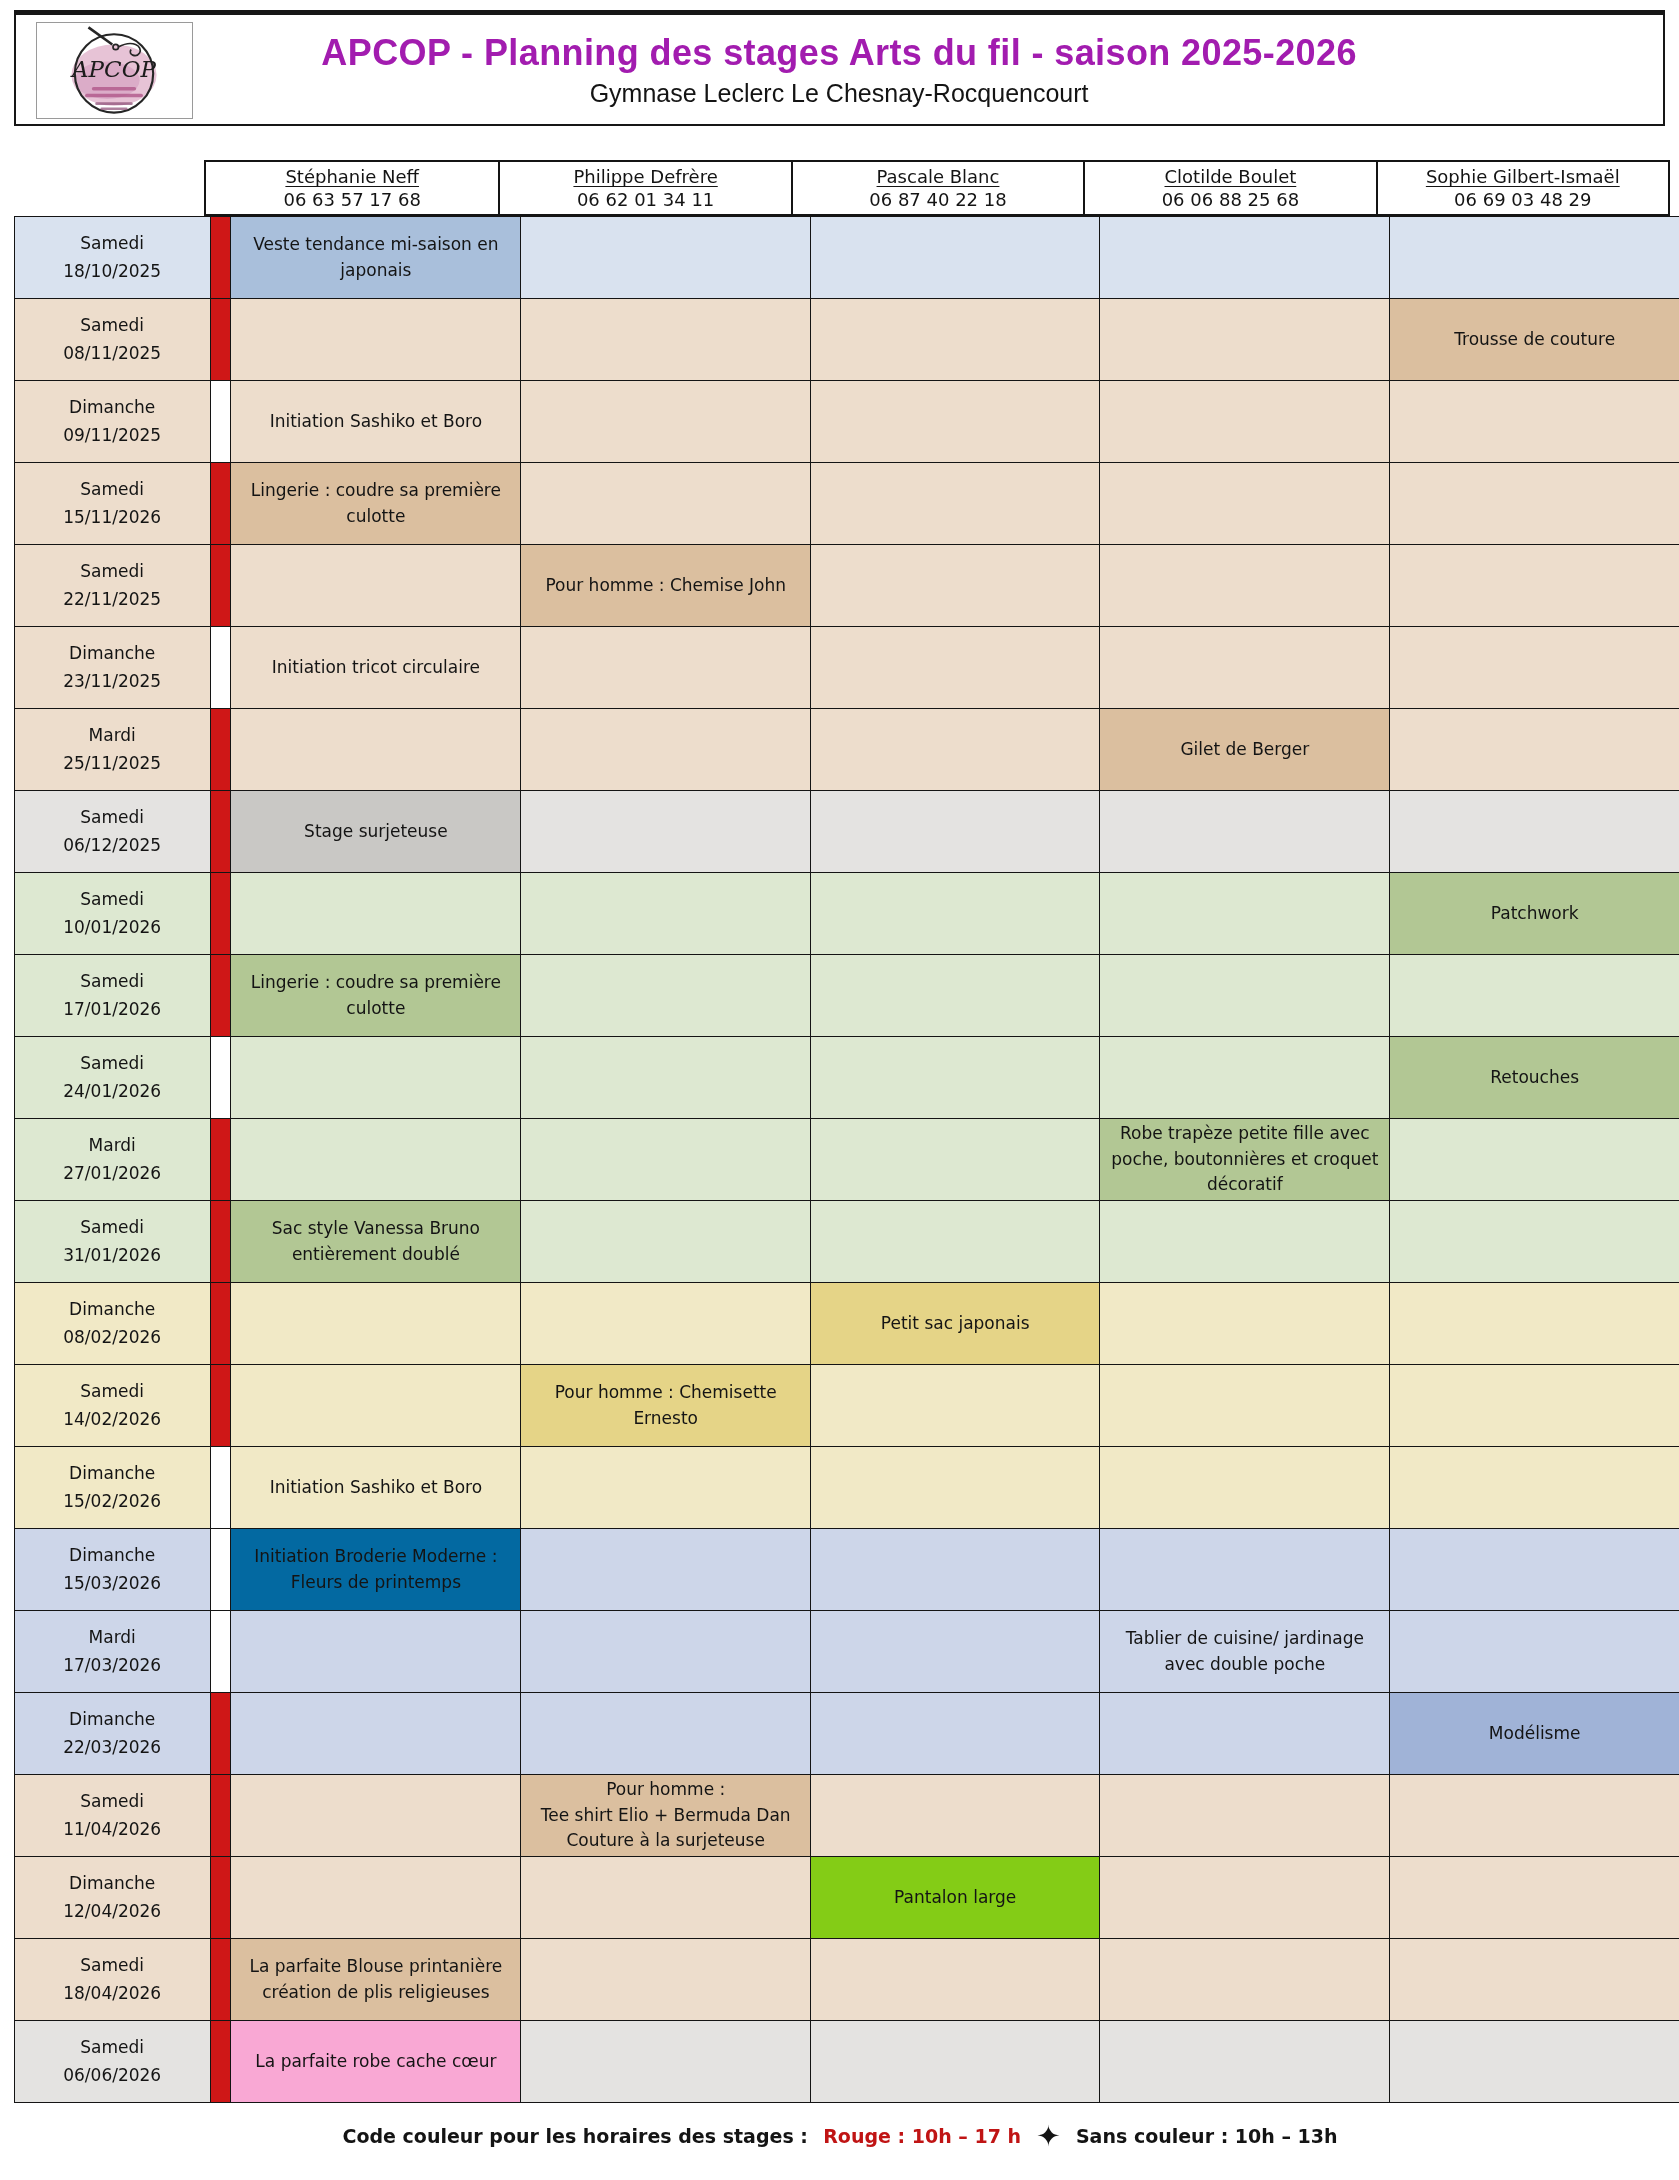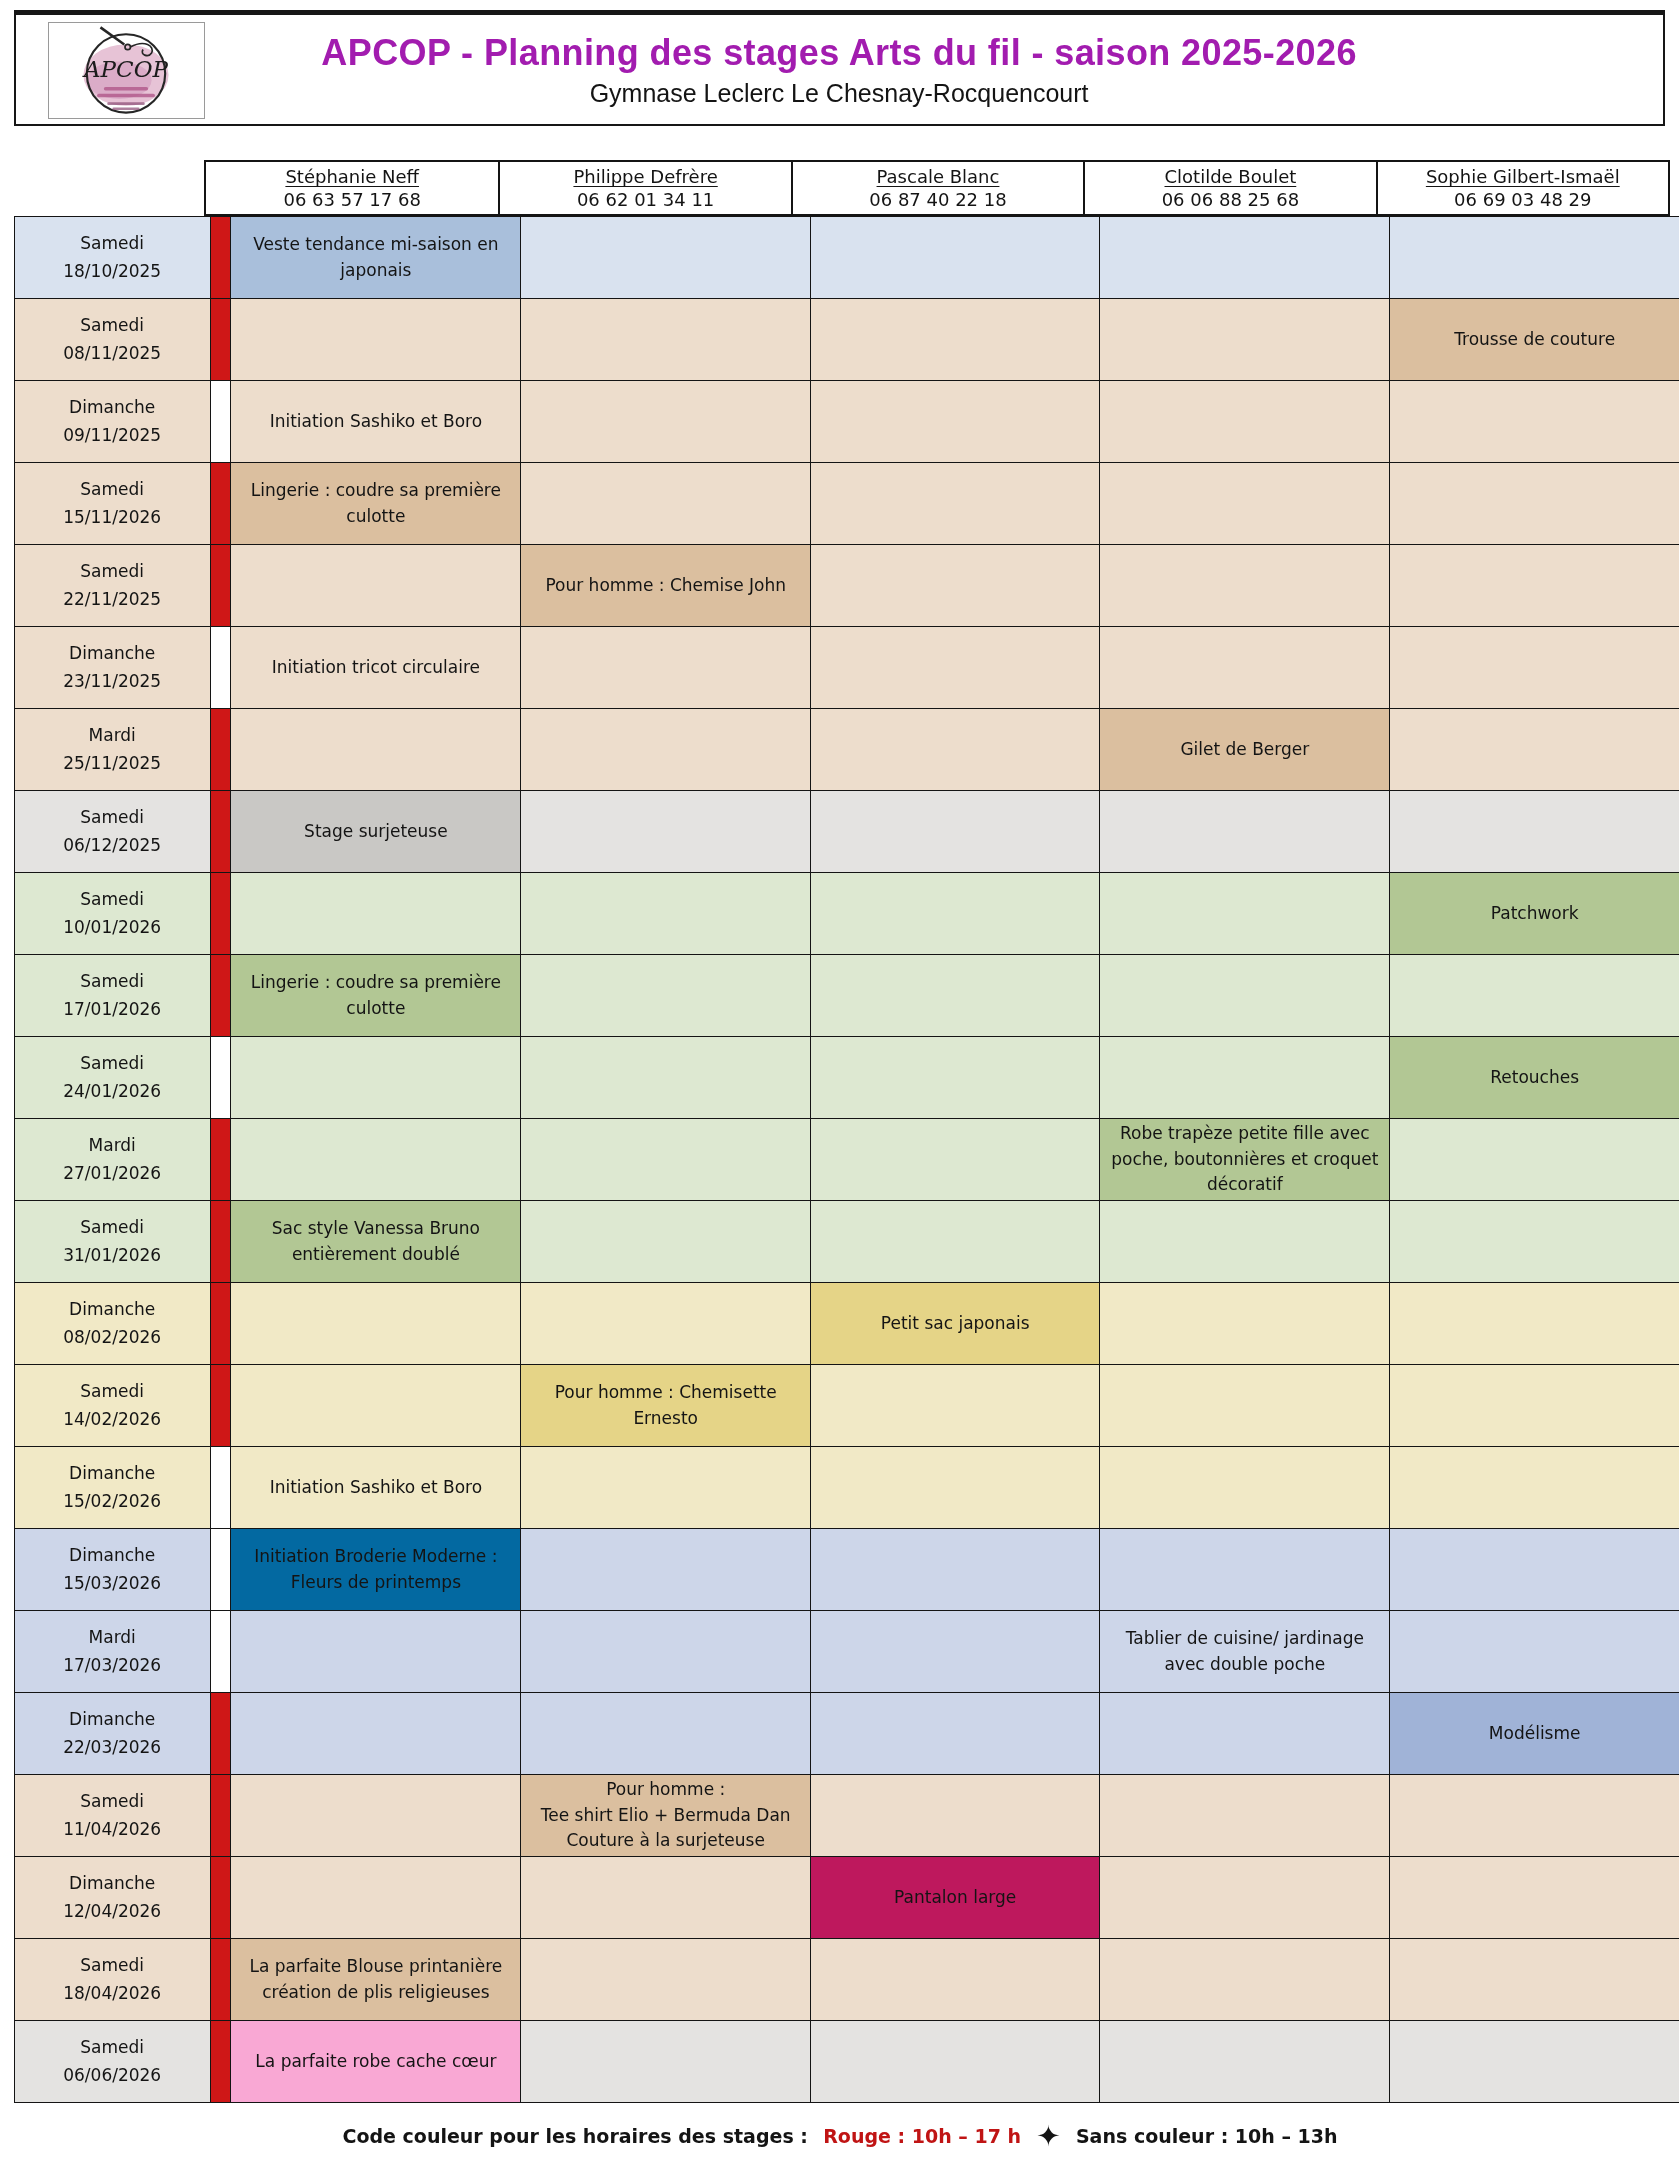--- a/index.html
+++ b/index.html
@@ -9,7 +9,7 @@
   
   #banner{position:absolute;left:13.6px;top:10.2px;width:1647px;height:109px;
           border:2.6px solid #161616;border-top-width:5.1px;background:#ffffff;}
-  #logo-box{position:absolute;left:32px;top:6.8px;width:155px;height:95px;
+  #logo-box{position:absolute;left:20px;top:6.8px;width:155px;height:95px;
             border:0.9px solid #9a9a9a;display:flex;align-items:center;justify-content:center;background:#fff;}
   #title-wrap{position:absolute;left:0;top:0;width:100%;height:100%;
               display:flex;flex-direction:column;align-items:center;justify-content:center;gap:5.1px;}

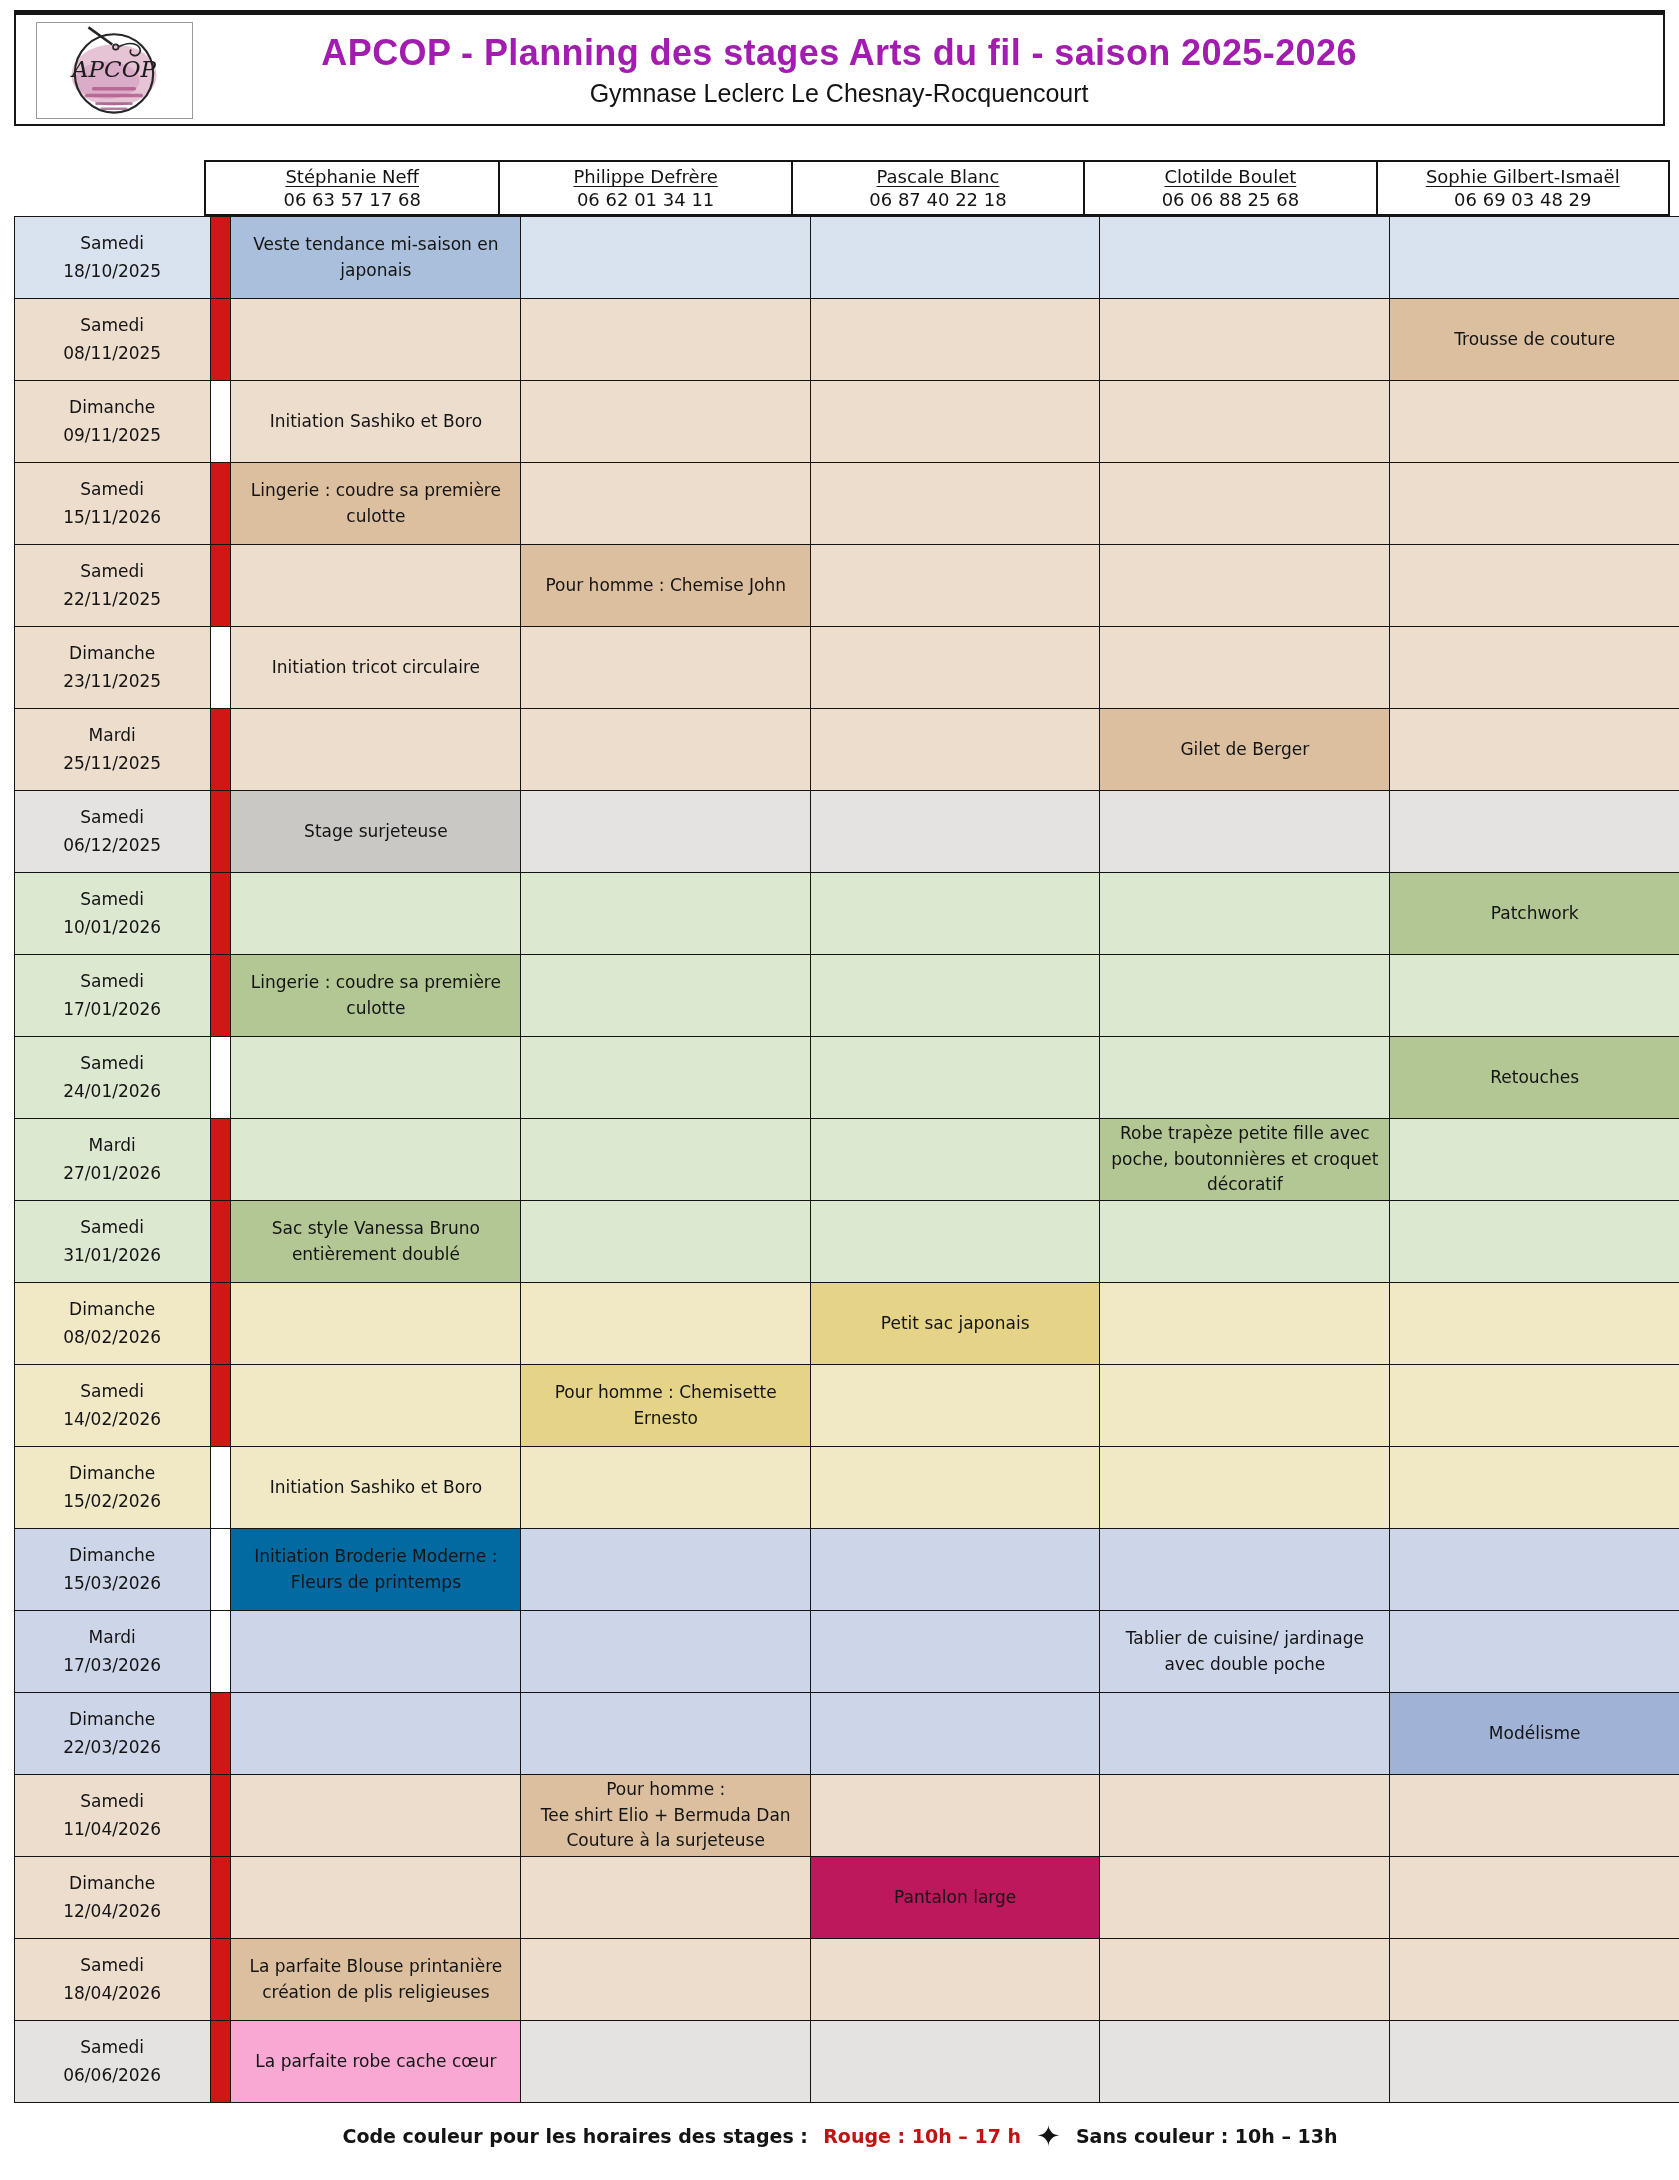--- a/index.html
+++ b/index.html
@@ -346,7 +346,7 @@
           <td class="stripe-cell" style="background: rgb(207, 23, 23);"></td>
           <td class="empty-cell" style="background: rgb(237, 221, 204);"></td>
           <td class="empty-cell" style="background: rgb(237, 221, 204);"></td>
-          <td class="stage-cell" style="background: #be185d;">Pantalon large</td>
+          <td class="stage-cell" style="background: #84cc16;">Pantalon large</td>
           <td class="empty-cell" style="background: rgb(237, 221, 204);"></td>
           <td class="empty-cell" style="background: rgb(237, 221, 204);"></td>
         </tr>

